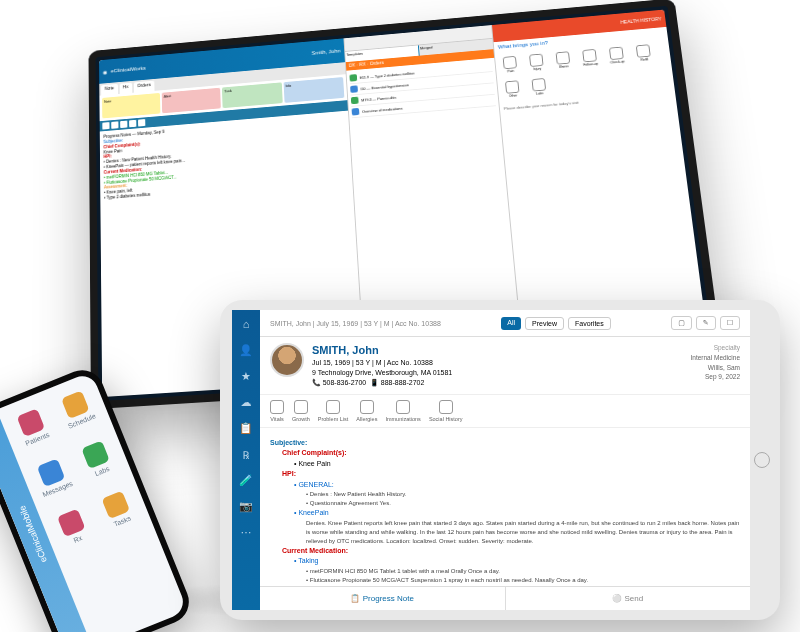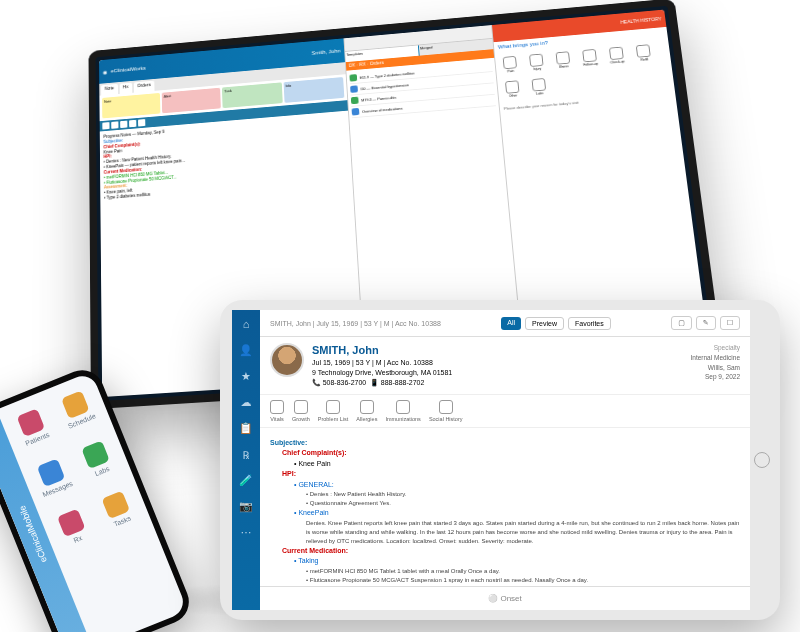--- a/index.html
+++ b/index.html
@@ -303,6 +303,7 @@
 
       </div>
       <div class="tab-bot">
+        <span>📋 Progress Note</span>
         <span>⚪ Onset</span>
       </div>
     </div>

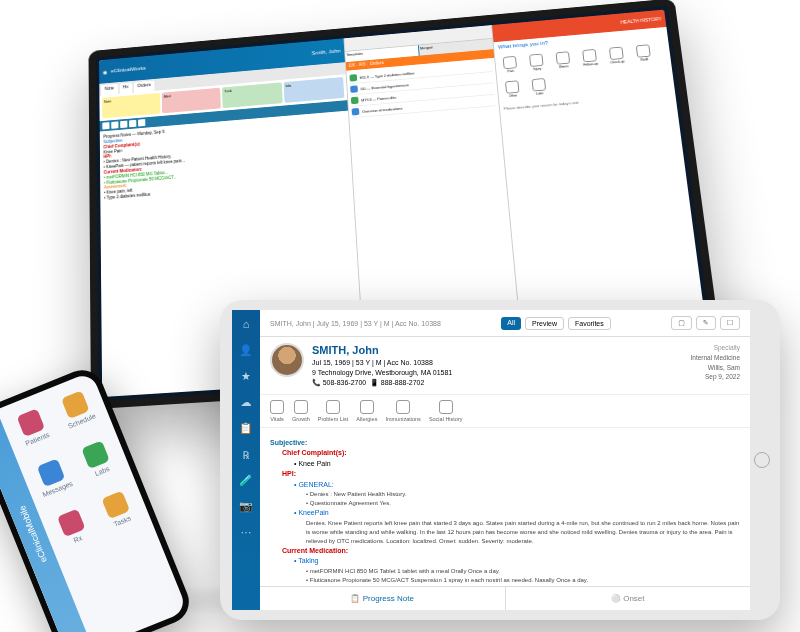--- a/index.html
+++ b/index.html
@@ -304,7 +304,7 @@
       </div>
       <div class="tab-bot">
         <span>📋 Progress Note</span>
-        <span>⚪ Onset</span>
+        <span>⚪ Send</span>
       </div>
     </div>
   </div>

